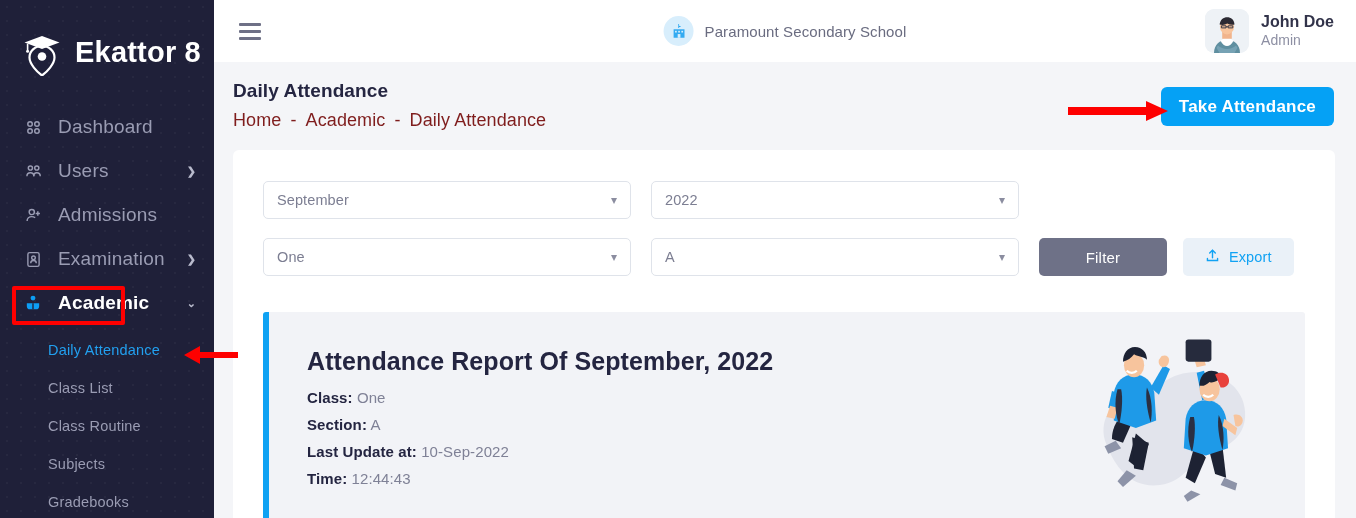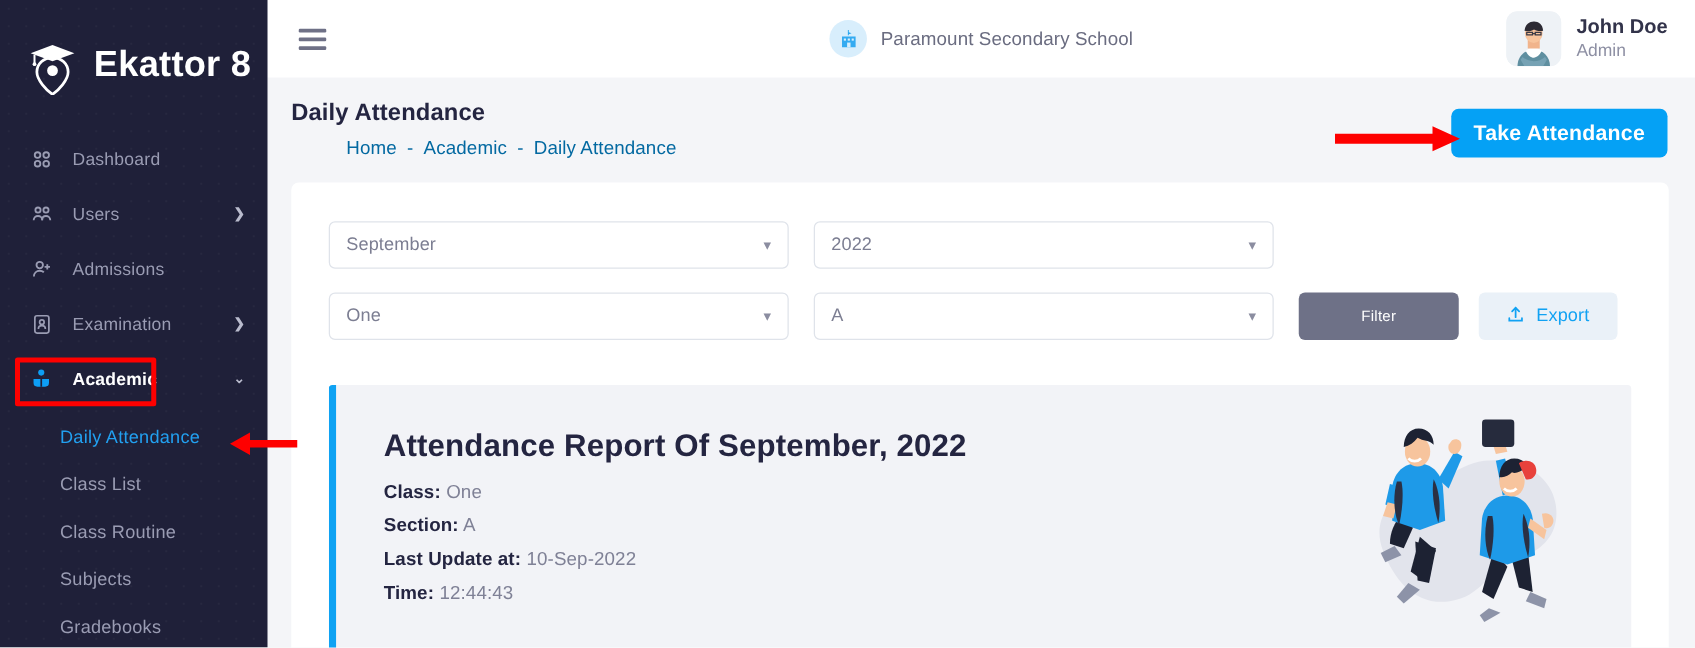--- a/index.html
+++ b/index.html
@@ -36,7 +36,7 @@
     color: #9a9cb3;
   }
   .nav-label {
-    color: #9a9cb3; font-size: 14px; font-weight: 400; letter-spacing: .2px;
+    color: #9a9cb3; font-size: 19px; font-weight: 400; letter-spacing: .2px;
     white-space: nowrap;
   }
   .nav-item.active .nav-label { color: #ffffff; font-weight: 700; }

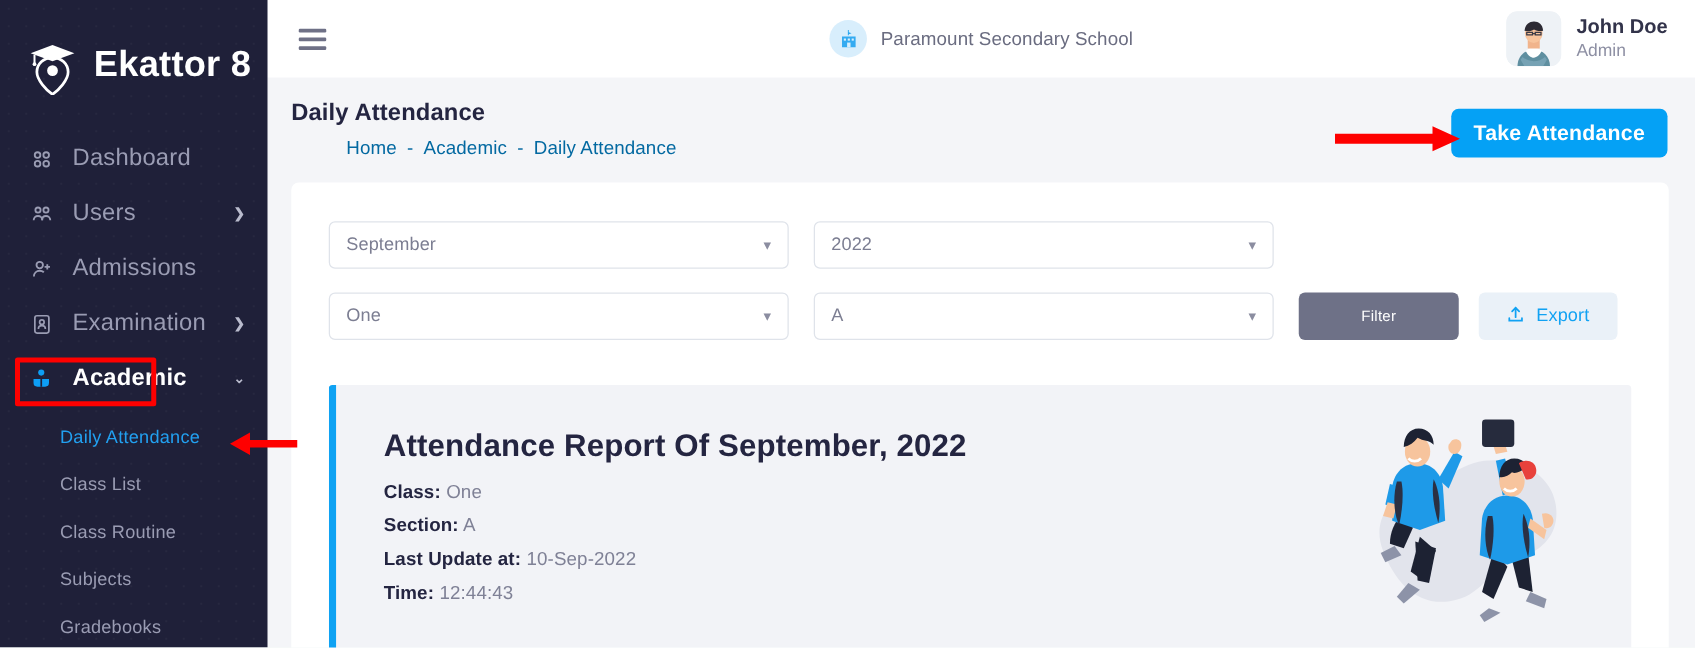--- a/index.html
+++ b/index.html
@@ -94,7 +94,7 @@
   .page-title {
     font-size: 19px; font-weight: 700; color: #242541; letter-spacing: .1px;
   }
-  .crumbs { margin-top: 8px; font-size: 15px; color: #0369a1; margin-left: 44px; }
+  .crumbs { margin-top: 8px; font-size: 18px; color: #7f1d1d; }
   .crumbs span { letter-spacing: .1px; }
   .crumb-sep { padding: 0 4px; }
   .take-btn {

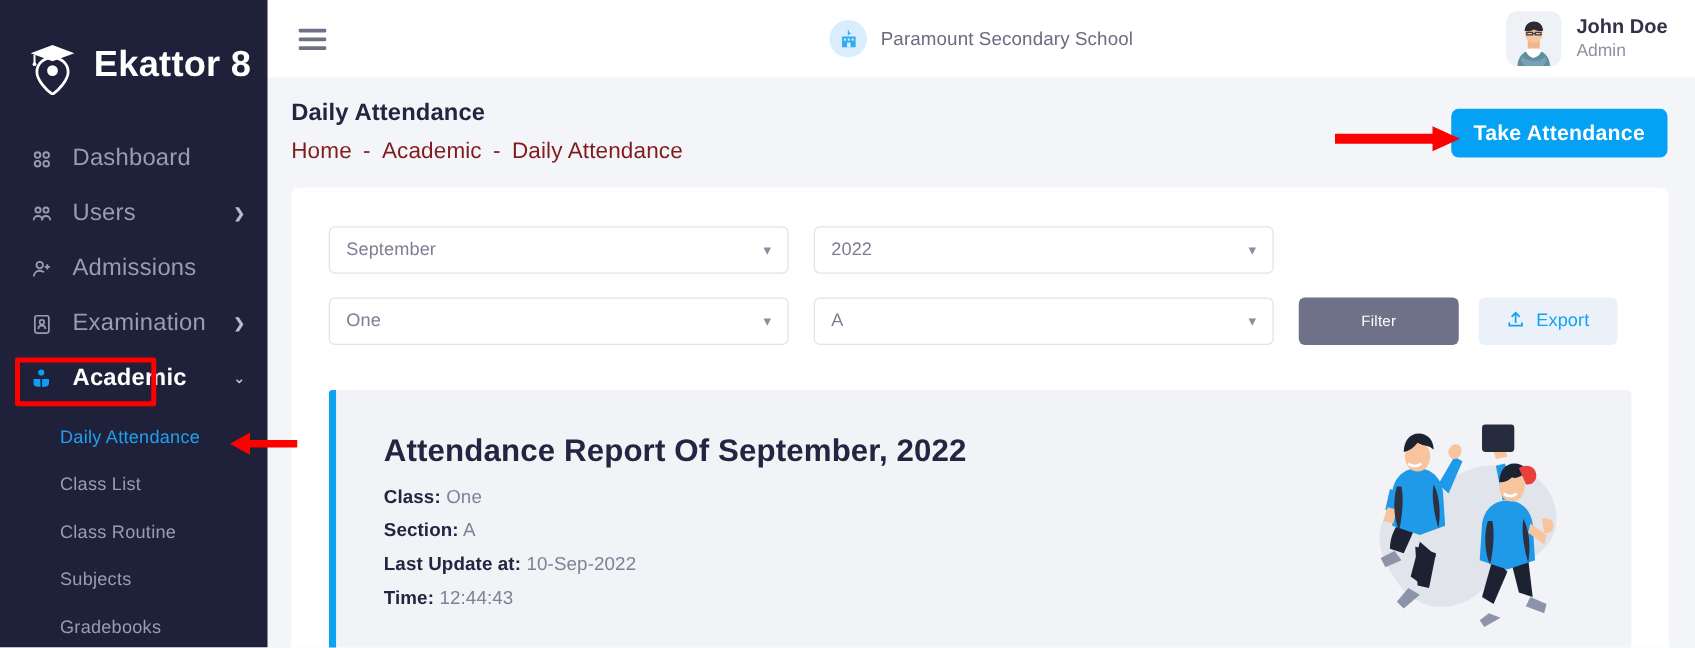--- a/index.html
+++ b/index.html
@@ -120,7 +120,7 @@
   .btn-row { display: flex; gap: 16px; align-items: flex-start; }
   .filter-btn {
     width: 128px; height: 38px; background: #6e7187; color: #fff;
-    border: none; border-radius: 5px; font-size: 12px; font-weight: 400;
+    border: none; border-radius: 5px; font-size: 15px; font-weight: 400;
     font-family: inherit; cursor: pointer; letter-spacing: .2px;
   }
   .export-btn {

